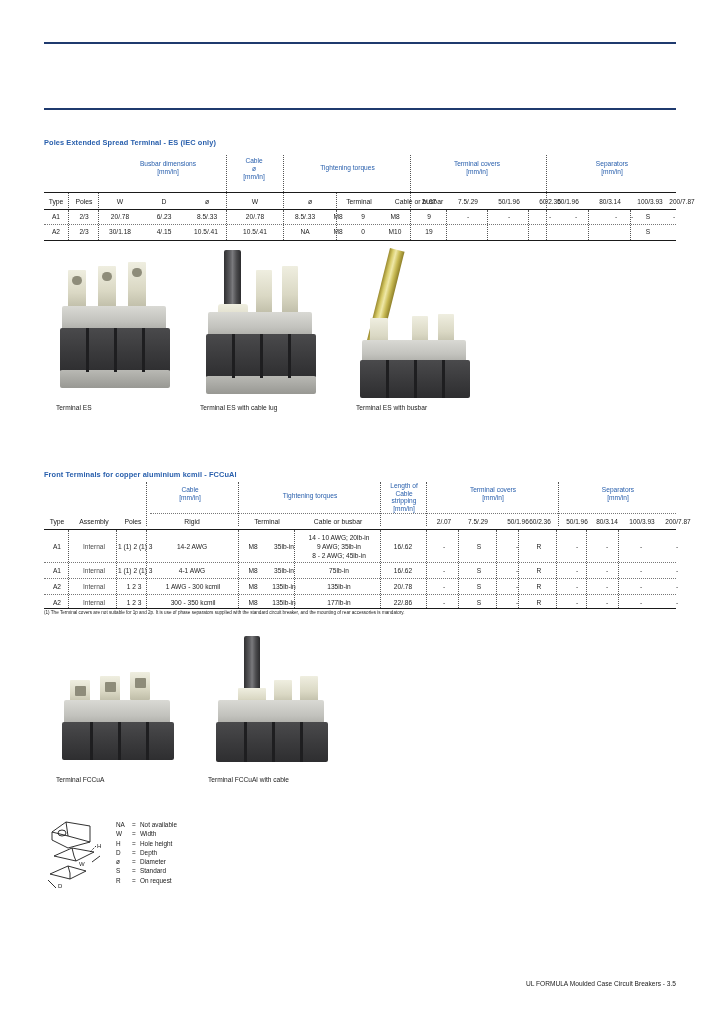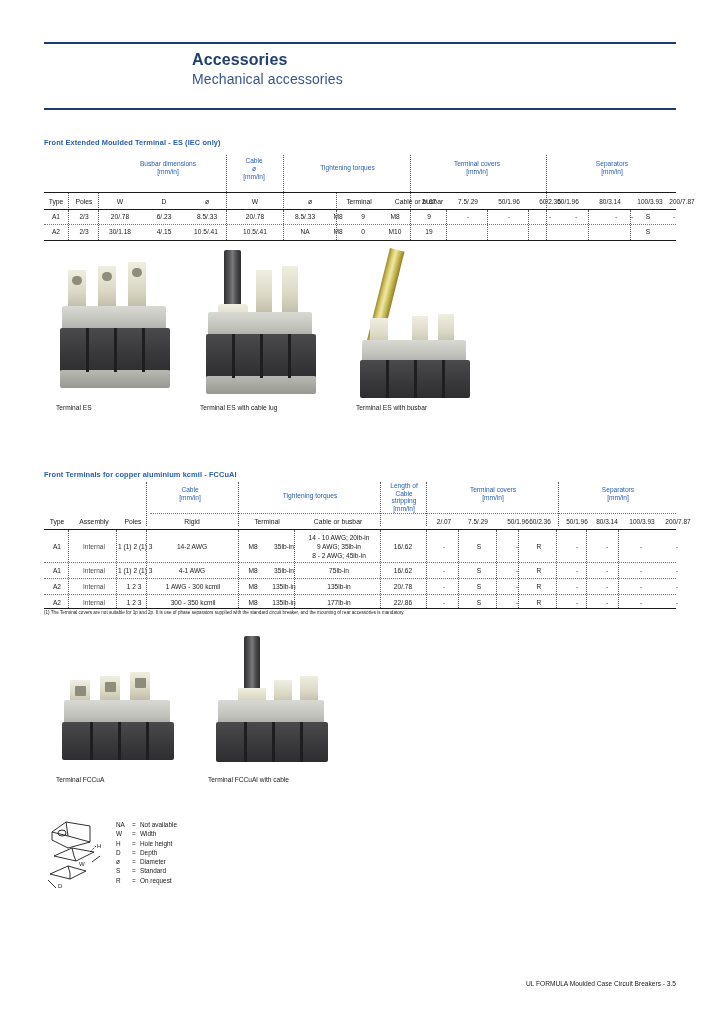--- a/index.html
+++ b/index.html
@@ -57,10 +57,6 @@
 <div class="page">
 
   <div class="rule" id="head-rule-top"></div>
-  <div class="head-block">
-    <div class="head-title">Accessories</div>
-    <div class="head-sub">Mechanical accessories</div>
-  </div>
   <div class="rule" id="head-rule-bot"></div>
 
   <div class="sect-title" id="sect1-title">Front Extended Moulded Terminal - ES (IEC only)</div>

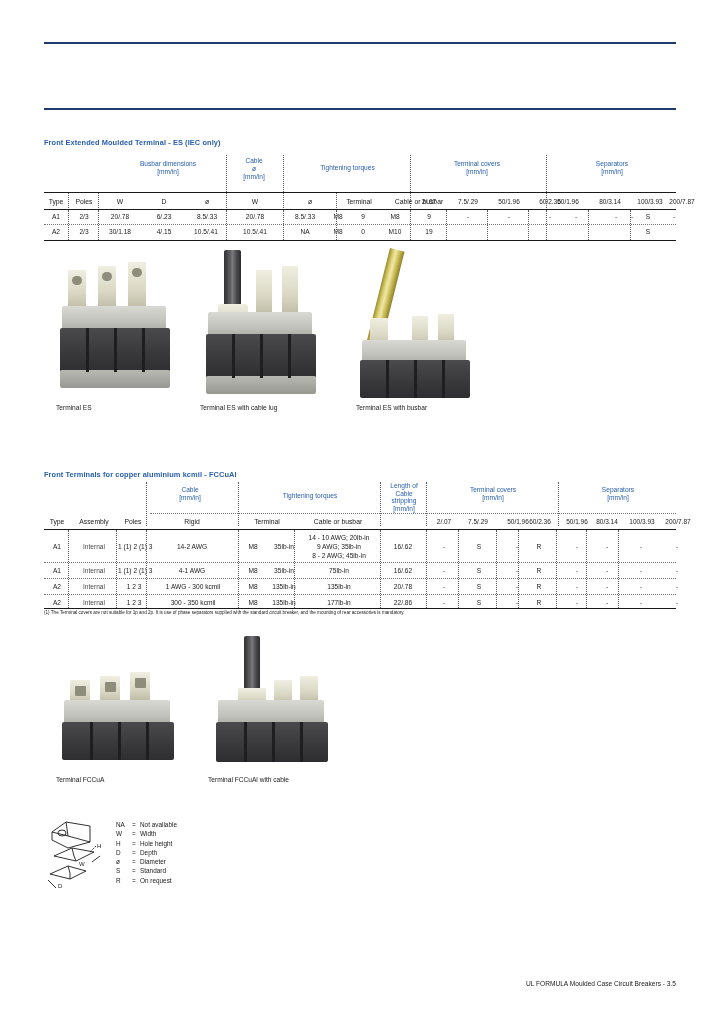--- a/index.html
+++ b/index.html
@@ -59,7 +59,7 @@
   <div class="rule" id="head-rule-top"></div>
   <div class="rule" id="head-rule-bot"></div>
 
-  <div class="sect-title" id="sect1-title">Front Extended Moulded Terminal - ES (IEC only)</div>
+  <div class="sect-title" id="sect1-title">Poles Extended Spread Terminal - ES (IEC only)</div>
 
   <div>
 

